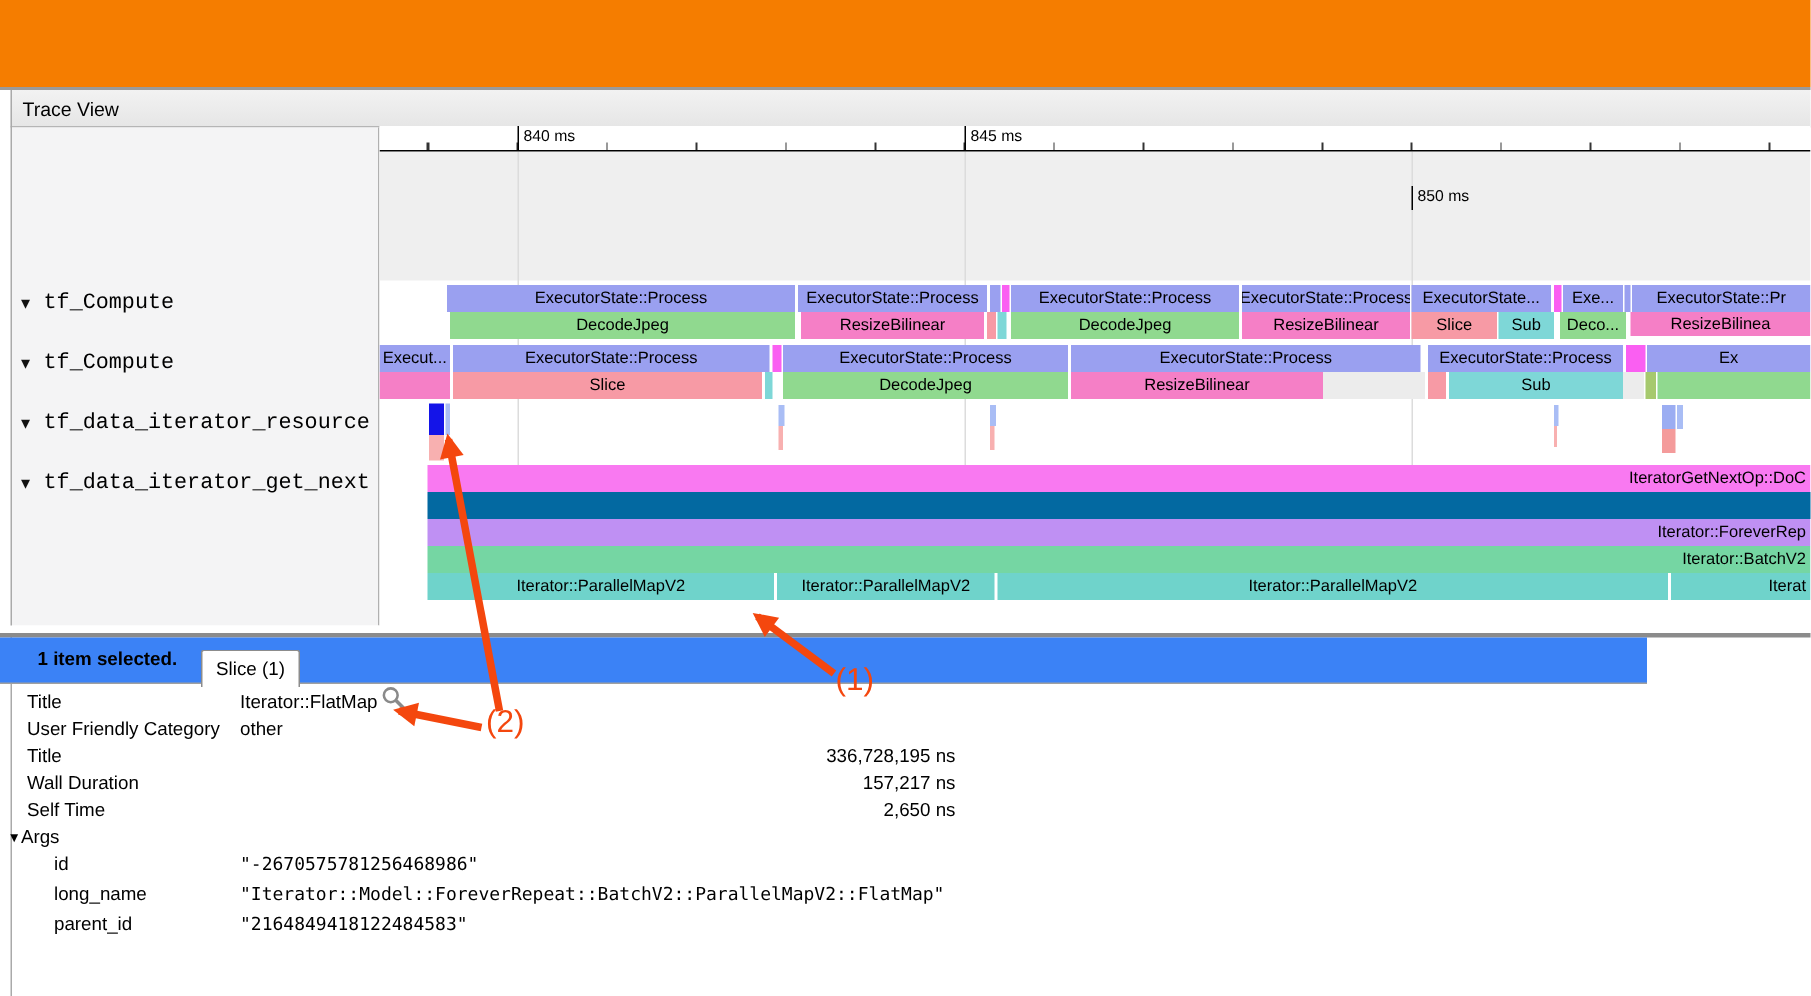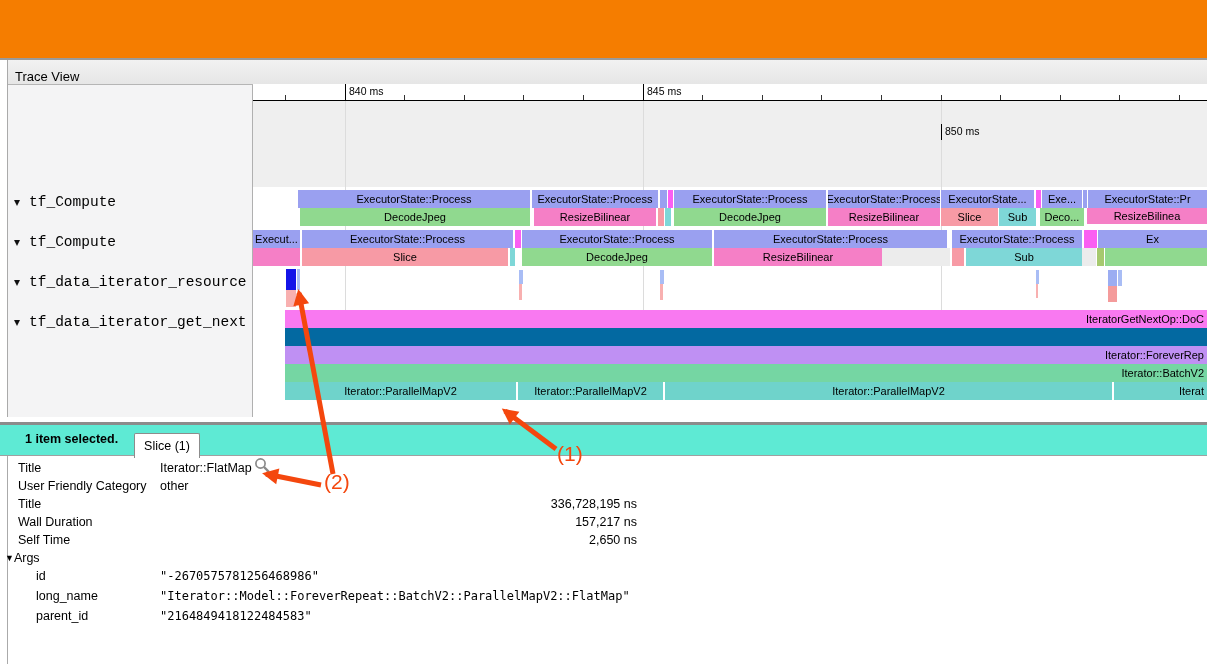--- a/index.html
+++ b/index.html
@@ -14,7 +14,7 @@
   
   #tv-header{position:absolute;left:7px;top:60px;width:1200px;height:24px;
     background:linear-gradient(#f2f2f2,#e6e6e6);border-bottom:1px solid #b5b5b5;
-    display:flex;align-items:flex-end;}
+    display:flex;align-items:center;}
   #tv-title{font-size:13px;padding-left:8px;}
 
   #left-edge{position:absolute;left:7px;top:60px;width:1px;height:604px;background:#aaa;}

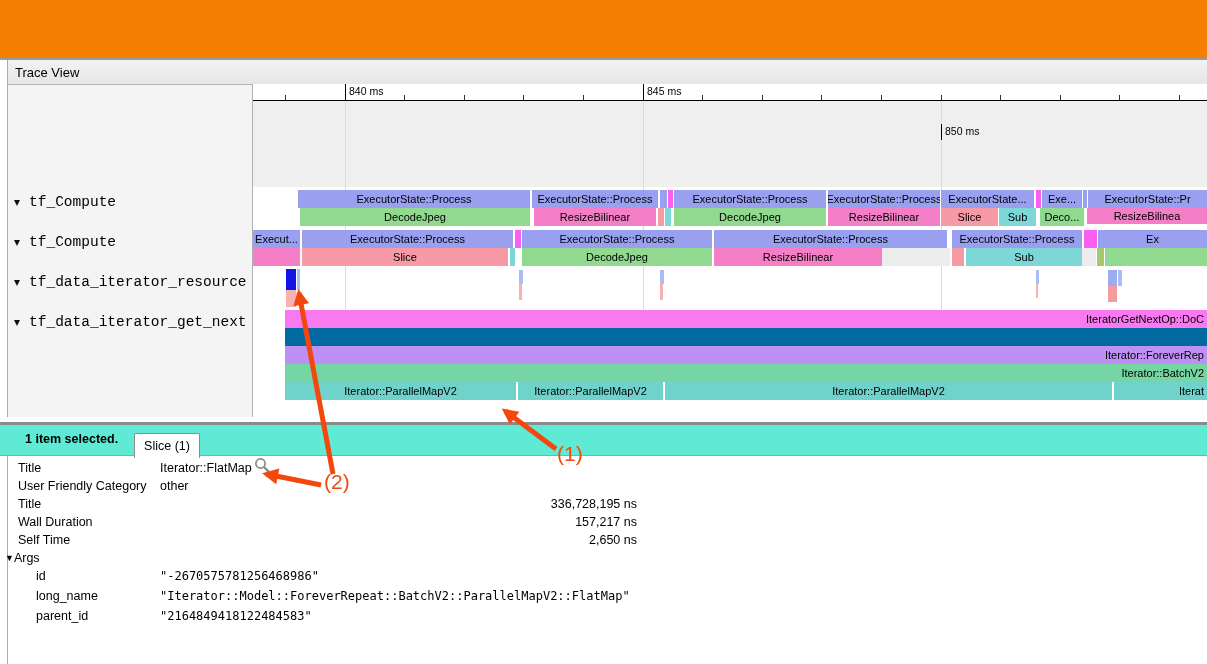--- a/index.html
+++ b/index.html
@@ -43,8 +43,8 @@
   
   #splitter{position:absolute;left:0;top:417px;width:1207px;height:8px;
     background:linear-gradient(#fff 0 60%,#8b8b8b 60% 100%);}
-  #an-header{position:absolute;left:0;top:425px;width:1207px;height:30px;
-    background:#5eead4;border-bottom:1px solid #a0a0a0;}
+  #an-header{position:absolute;left:0;top:425px;width:1098px;height:30px;
+    background:#3b82f6;border-bottom:1px solid #a0a0a0;}
   #status-text{position:absolute;left:25px;top:7px;font-size:12.5px;font-weight:bold;}
   #slice-tab{position:absolute;left:134px;top:8px;width:64px;height:24px;background:#fff;
     border:1px solid #8c8c8c;border-bottom:none;border-radius:2px 2px 0 0;z-index:3;

